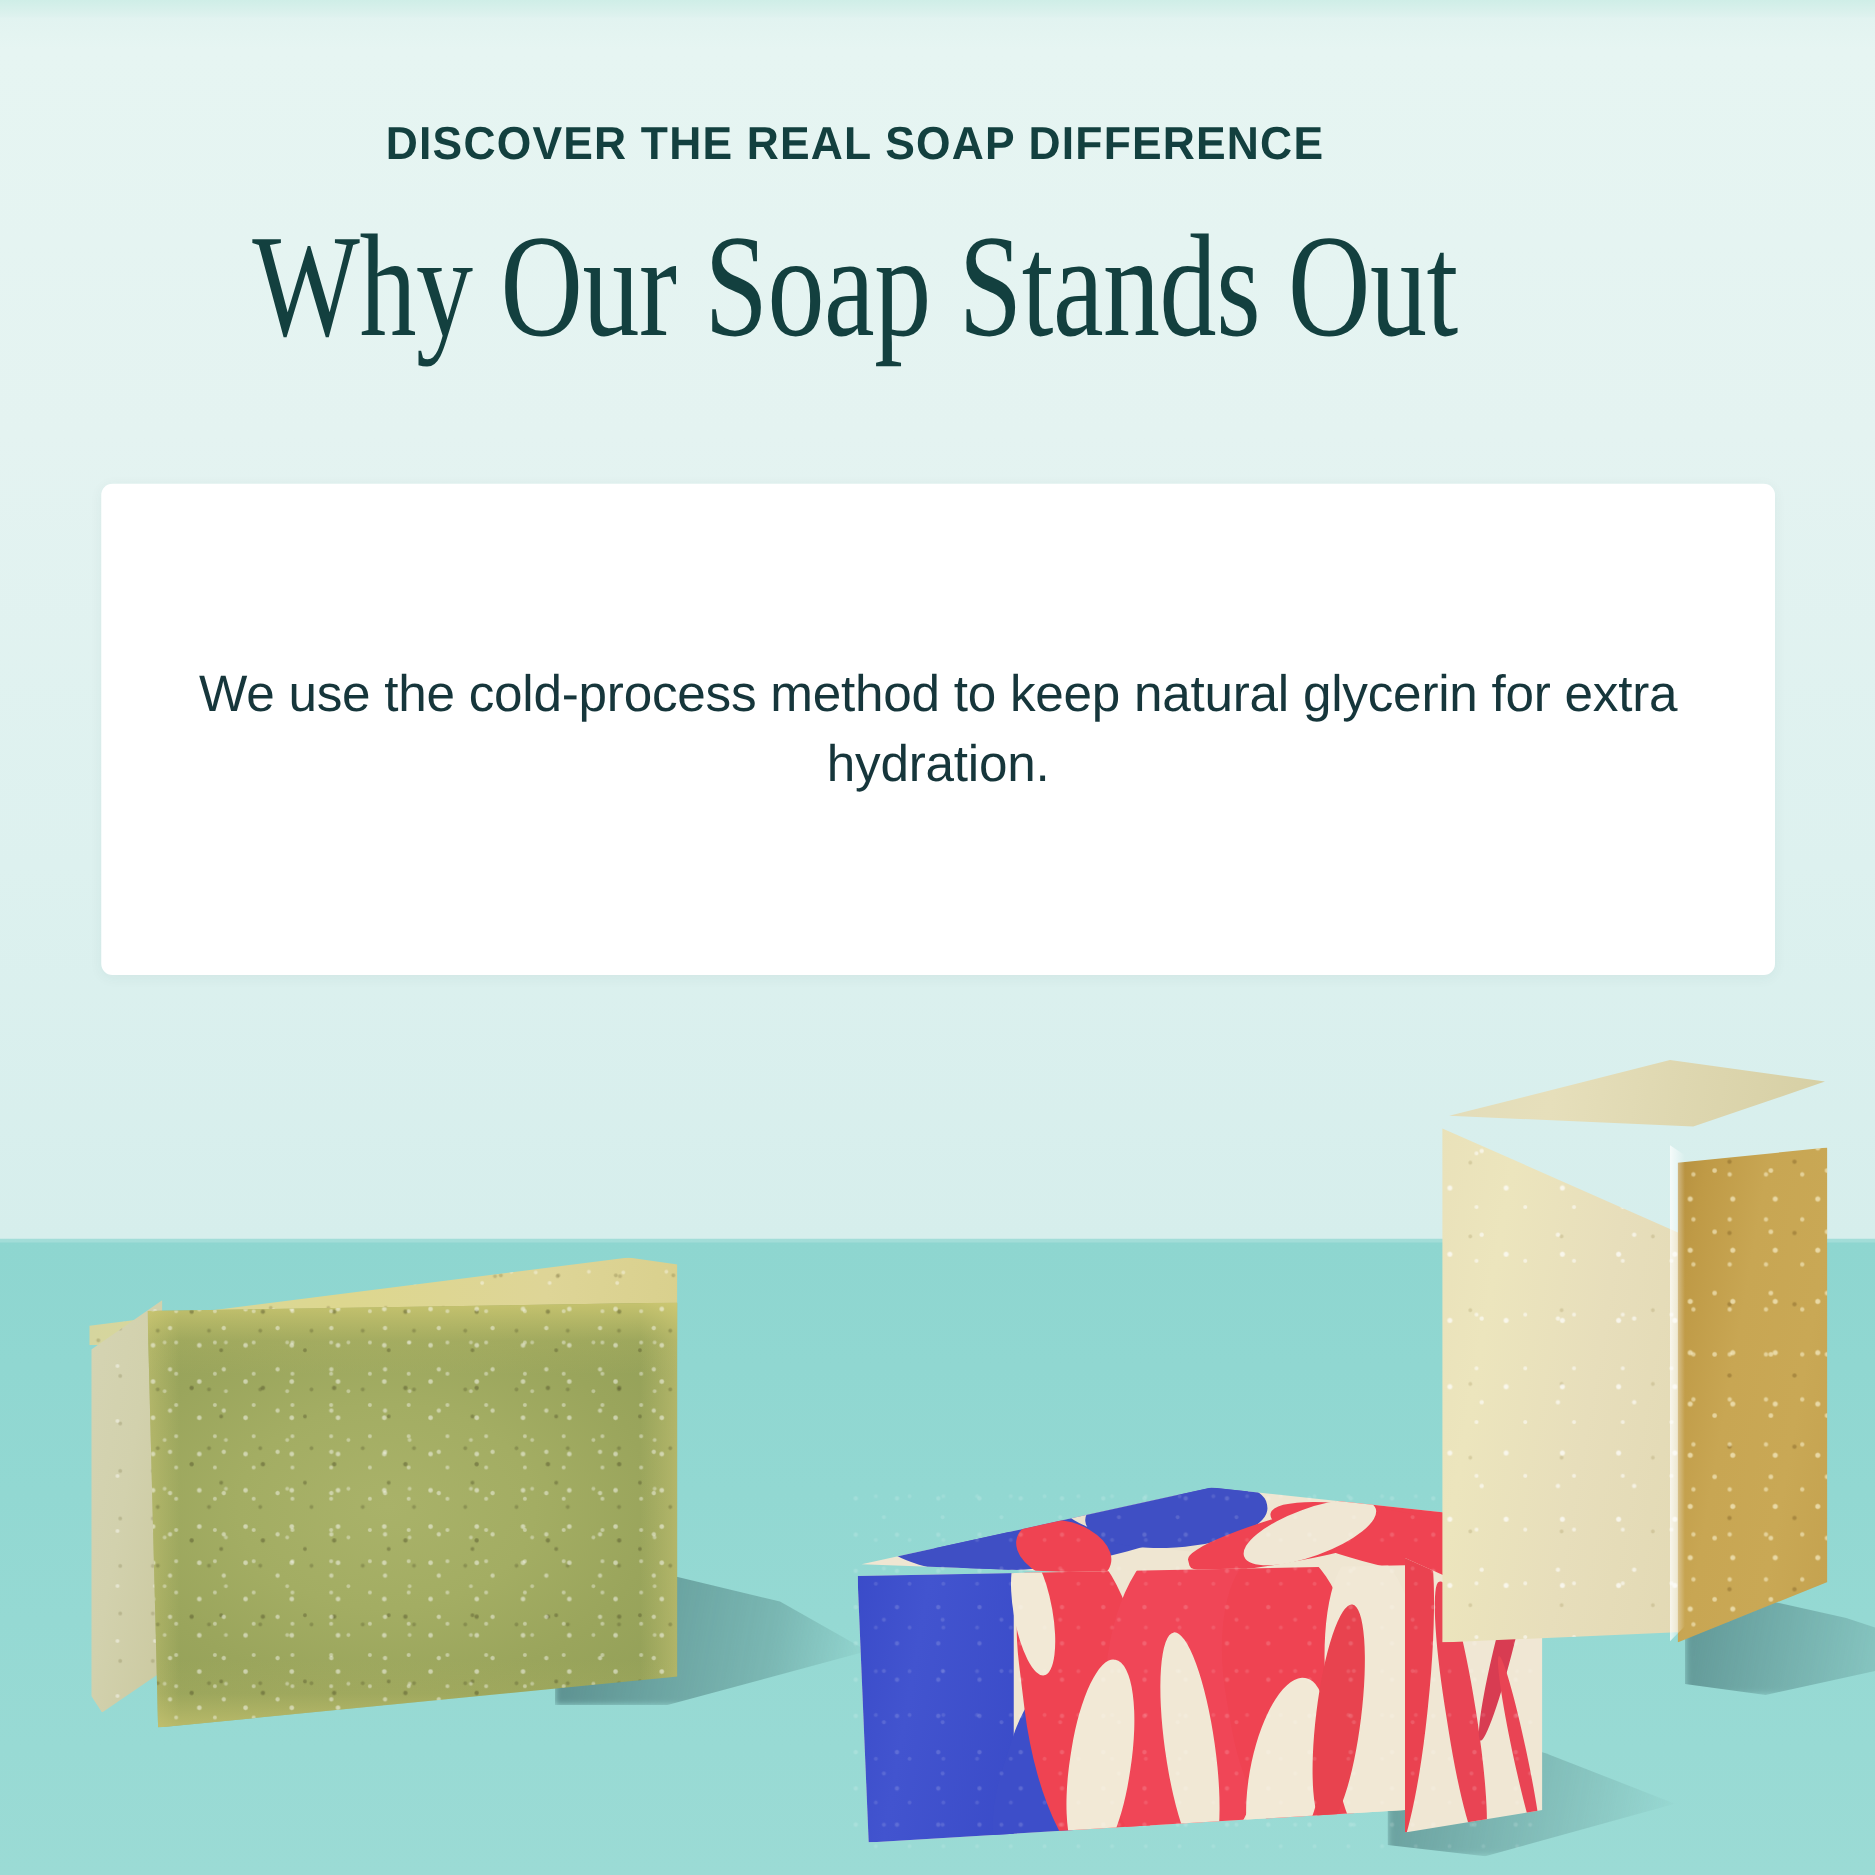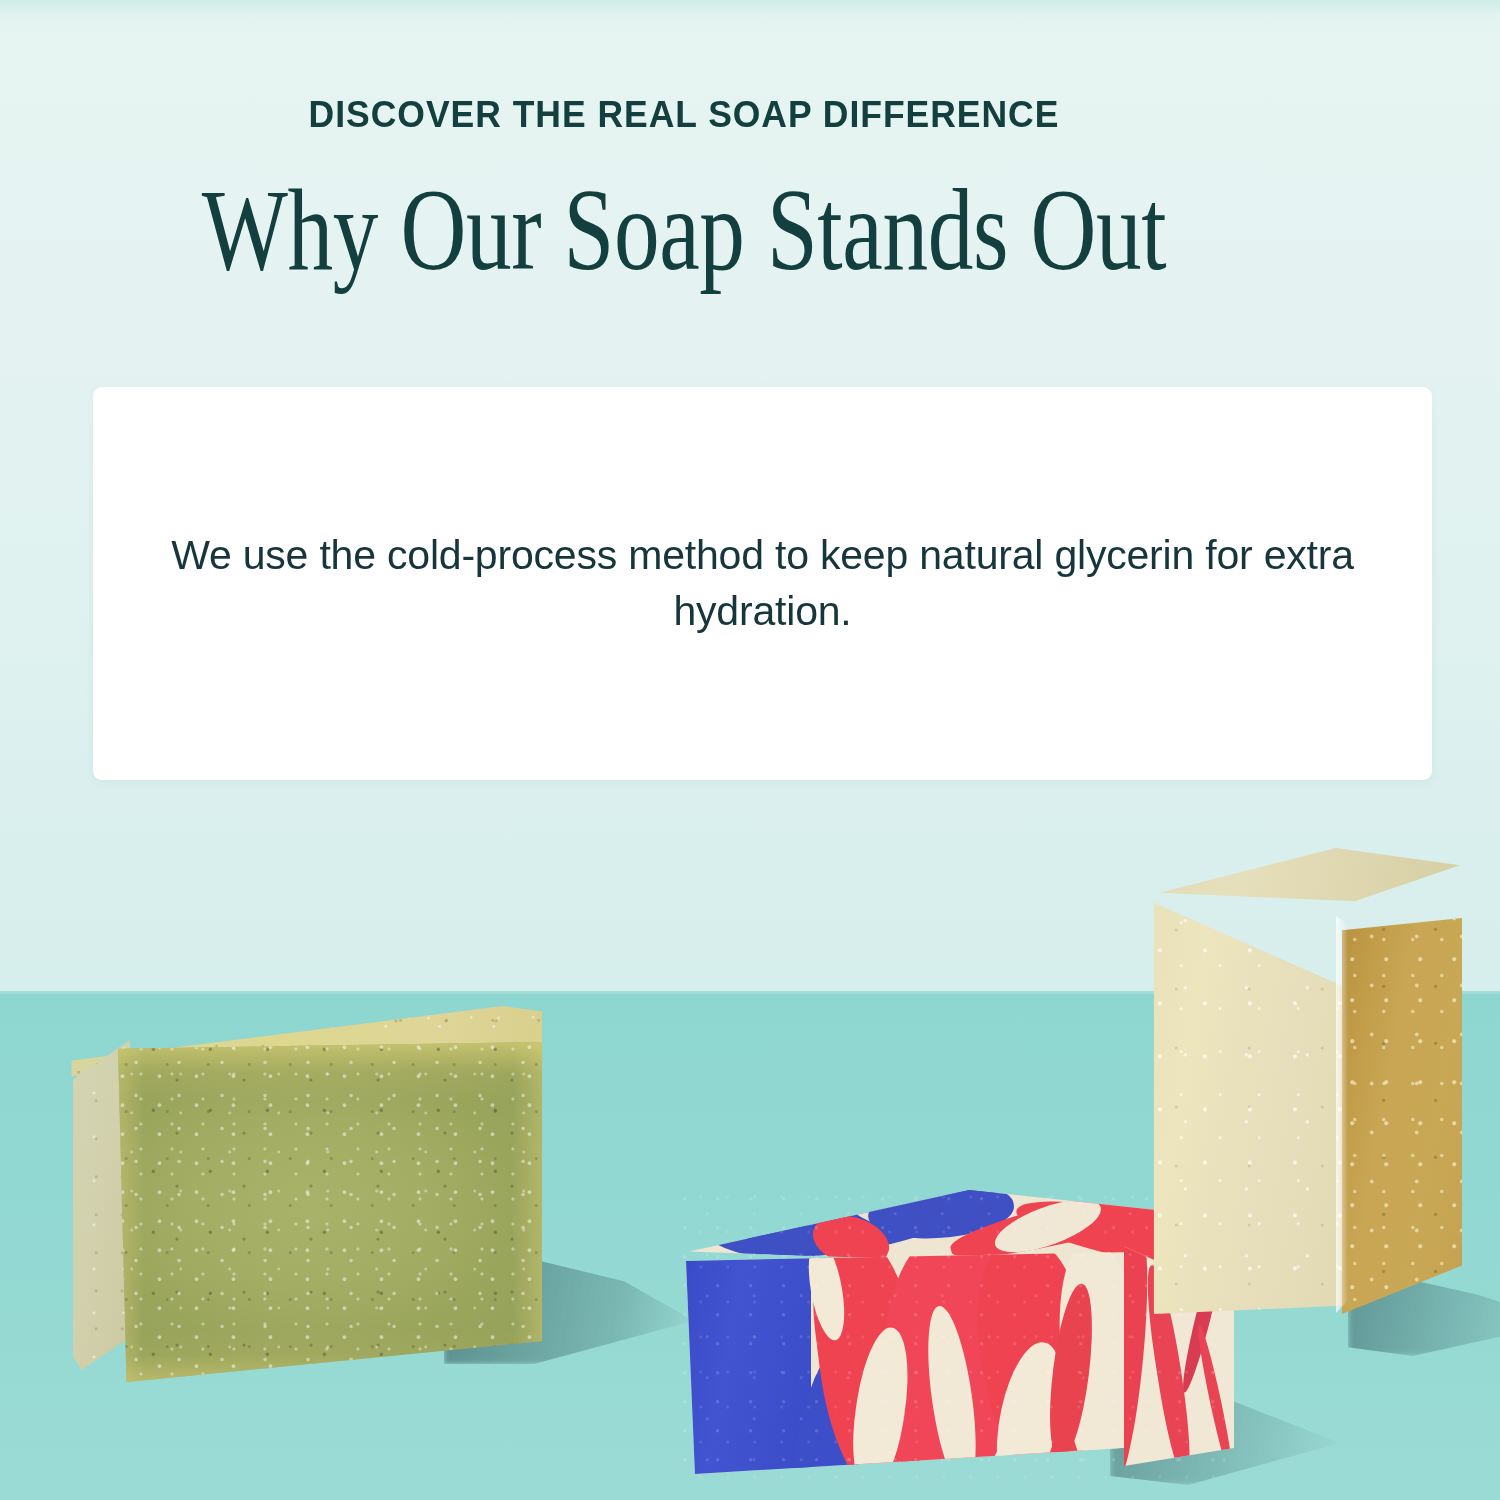--- a/index.html
+++ b/index.html
@@ -65,7 +65,6 @@
     width:1339px;height:393px;
     display:flex;
     gap:19px;
-    margin-left:12px;
   }
   .card{
     flex:1 1 0;

